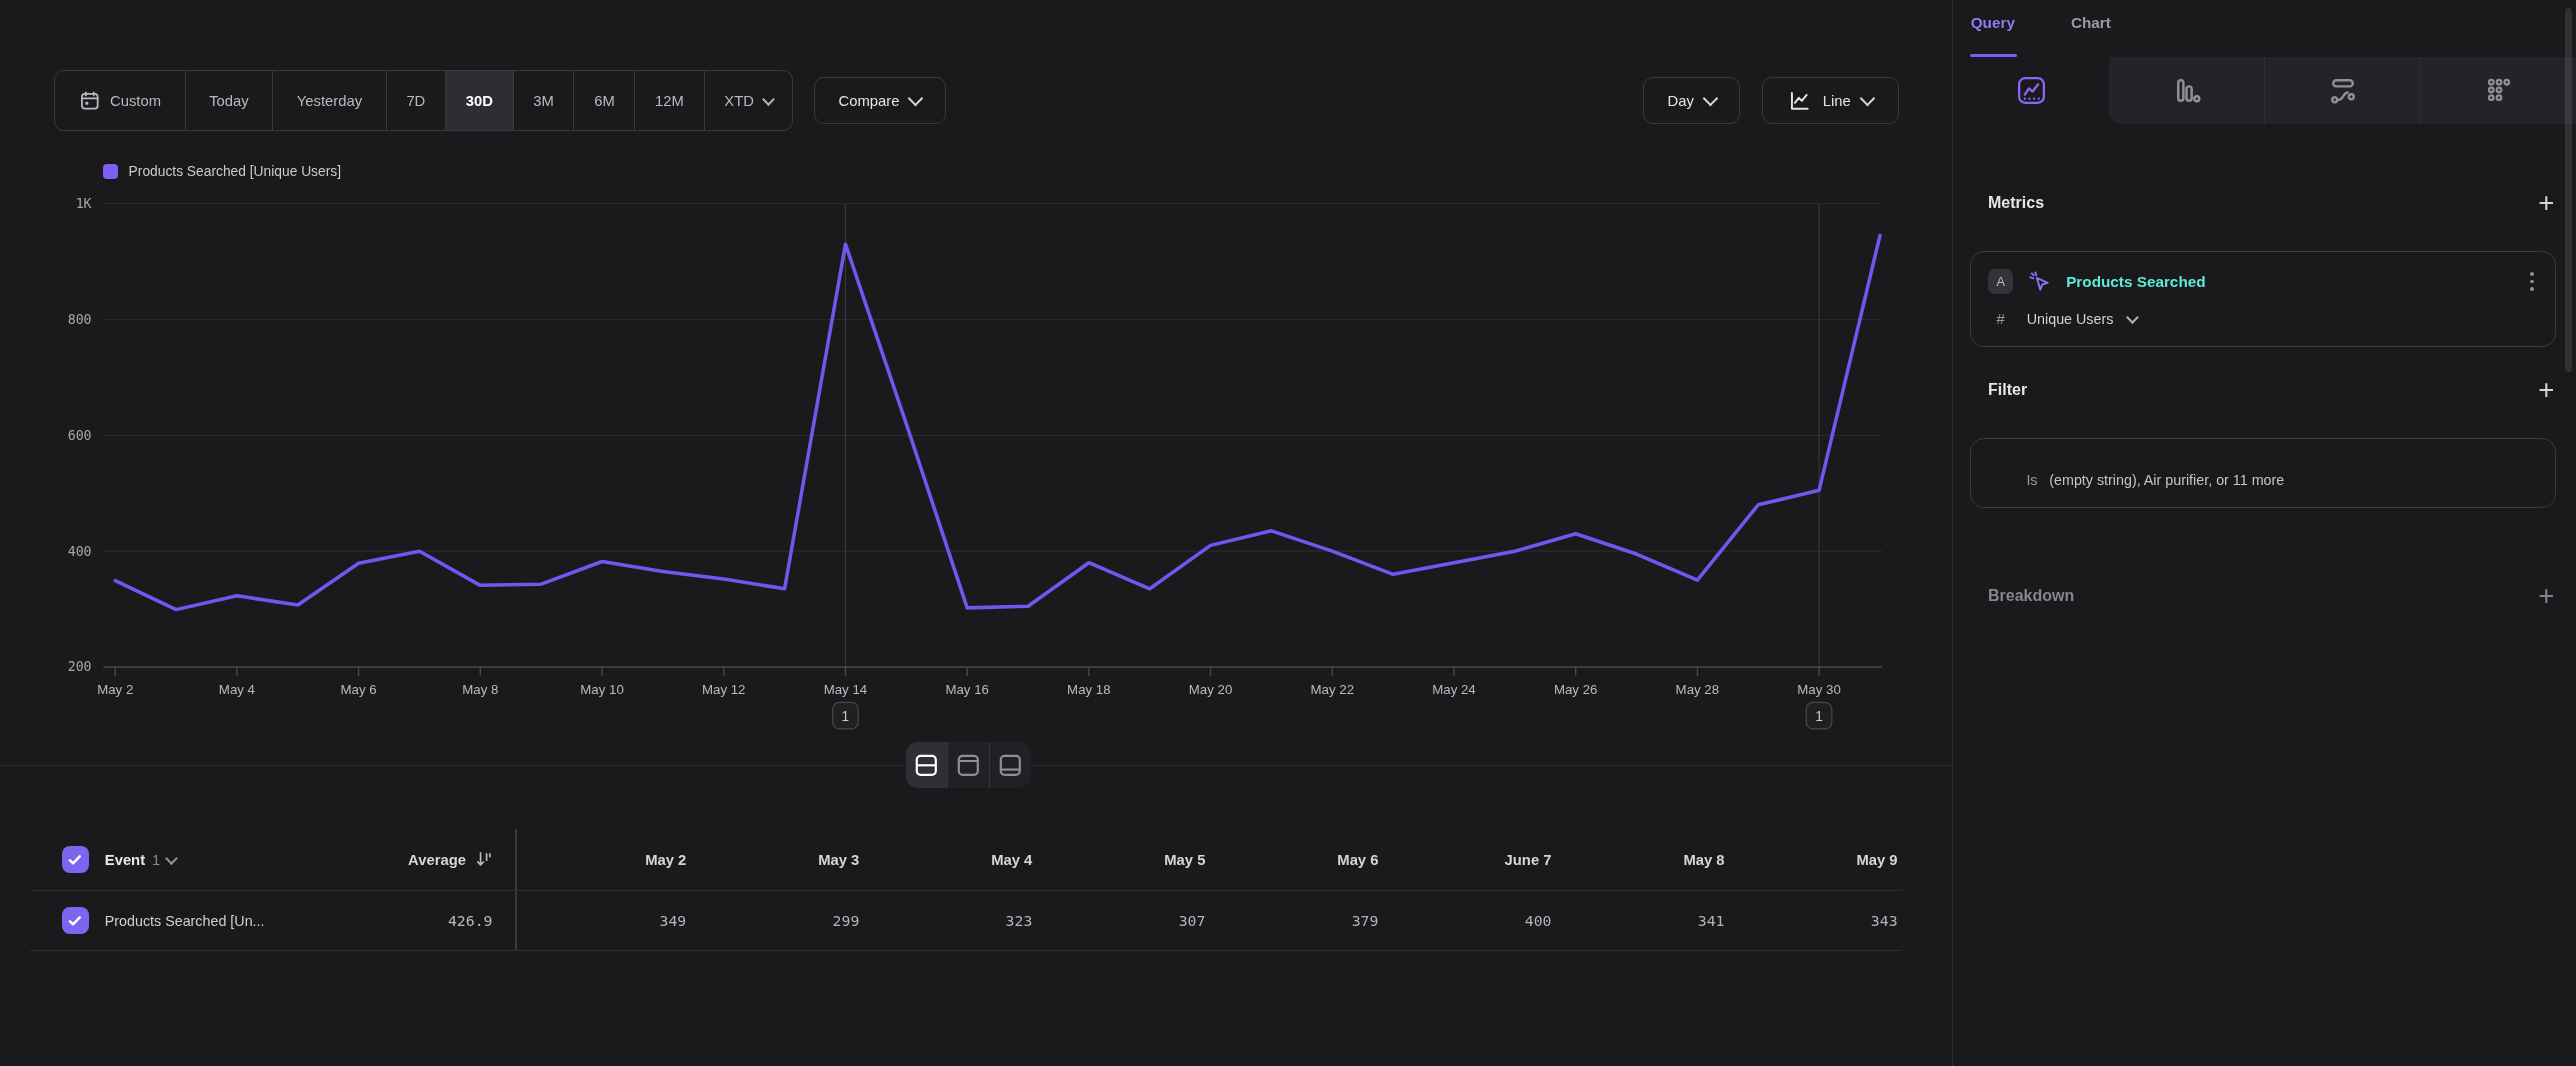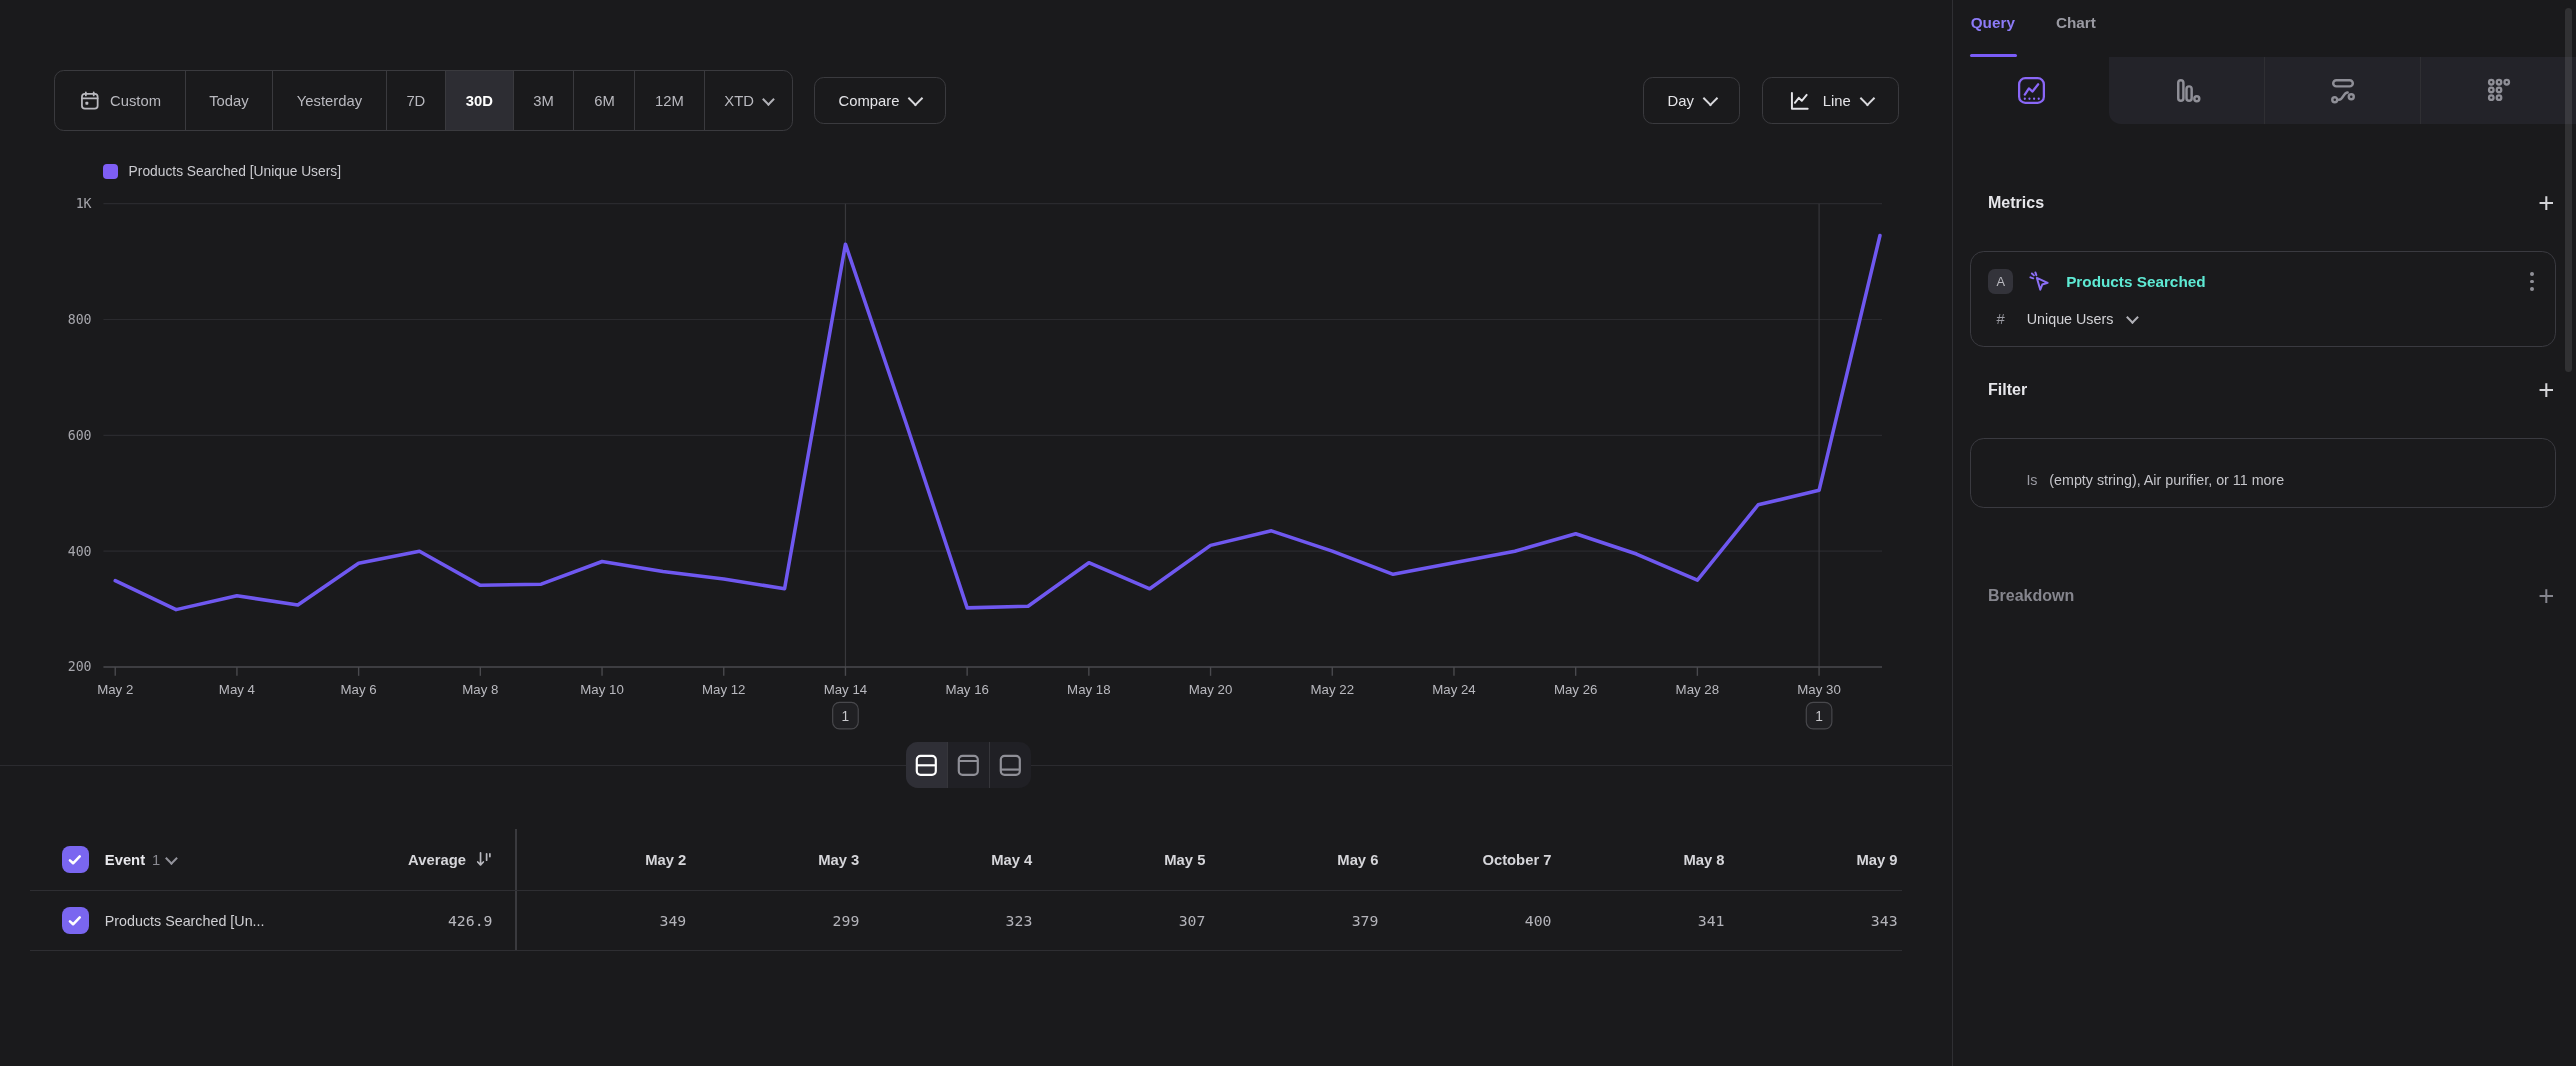--- a/index.html
+++ b/index.html
@@ -64,7 +64,7 @@
   .tab{cursor:pointer;position:relative;padding-bottom:23px;text-align:center;}
   .tab.active{color:#8d7bf7;}
   .tab.active::after{content:"";position:absolute;left:-1px;right:-2px;bottom:0;height:3px;border-radius:2px;background:#7a5cf8;}
-  .tab.inactive{color:#9a9aa2;}
+  .tab.inactive{color:#9a9aa2;margin-left:15px;}
   .icon-tabs{display:flex;height:67px;}
   .icon-tab{flex:1;display:flex;align-items:center;justify-content:center;background:#232329;border-left:1px solid #2f2f33;cursor:pointer;}
   .icon-tab.active{background:transparent;border-left:none;}

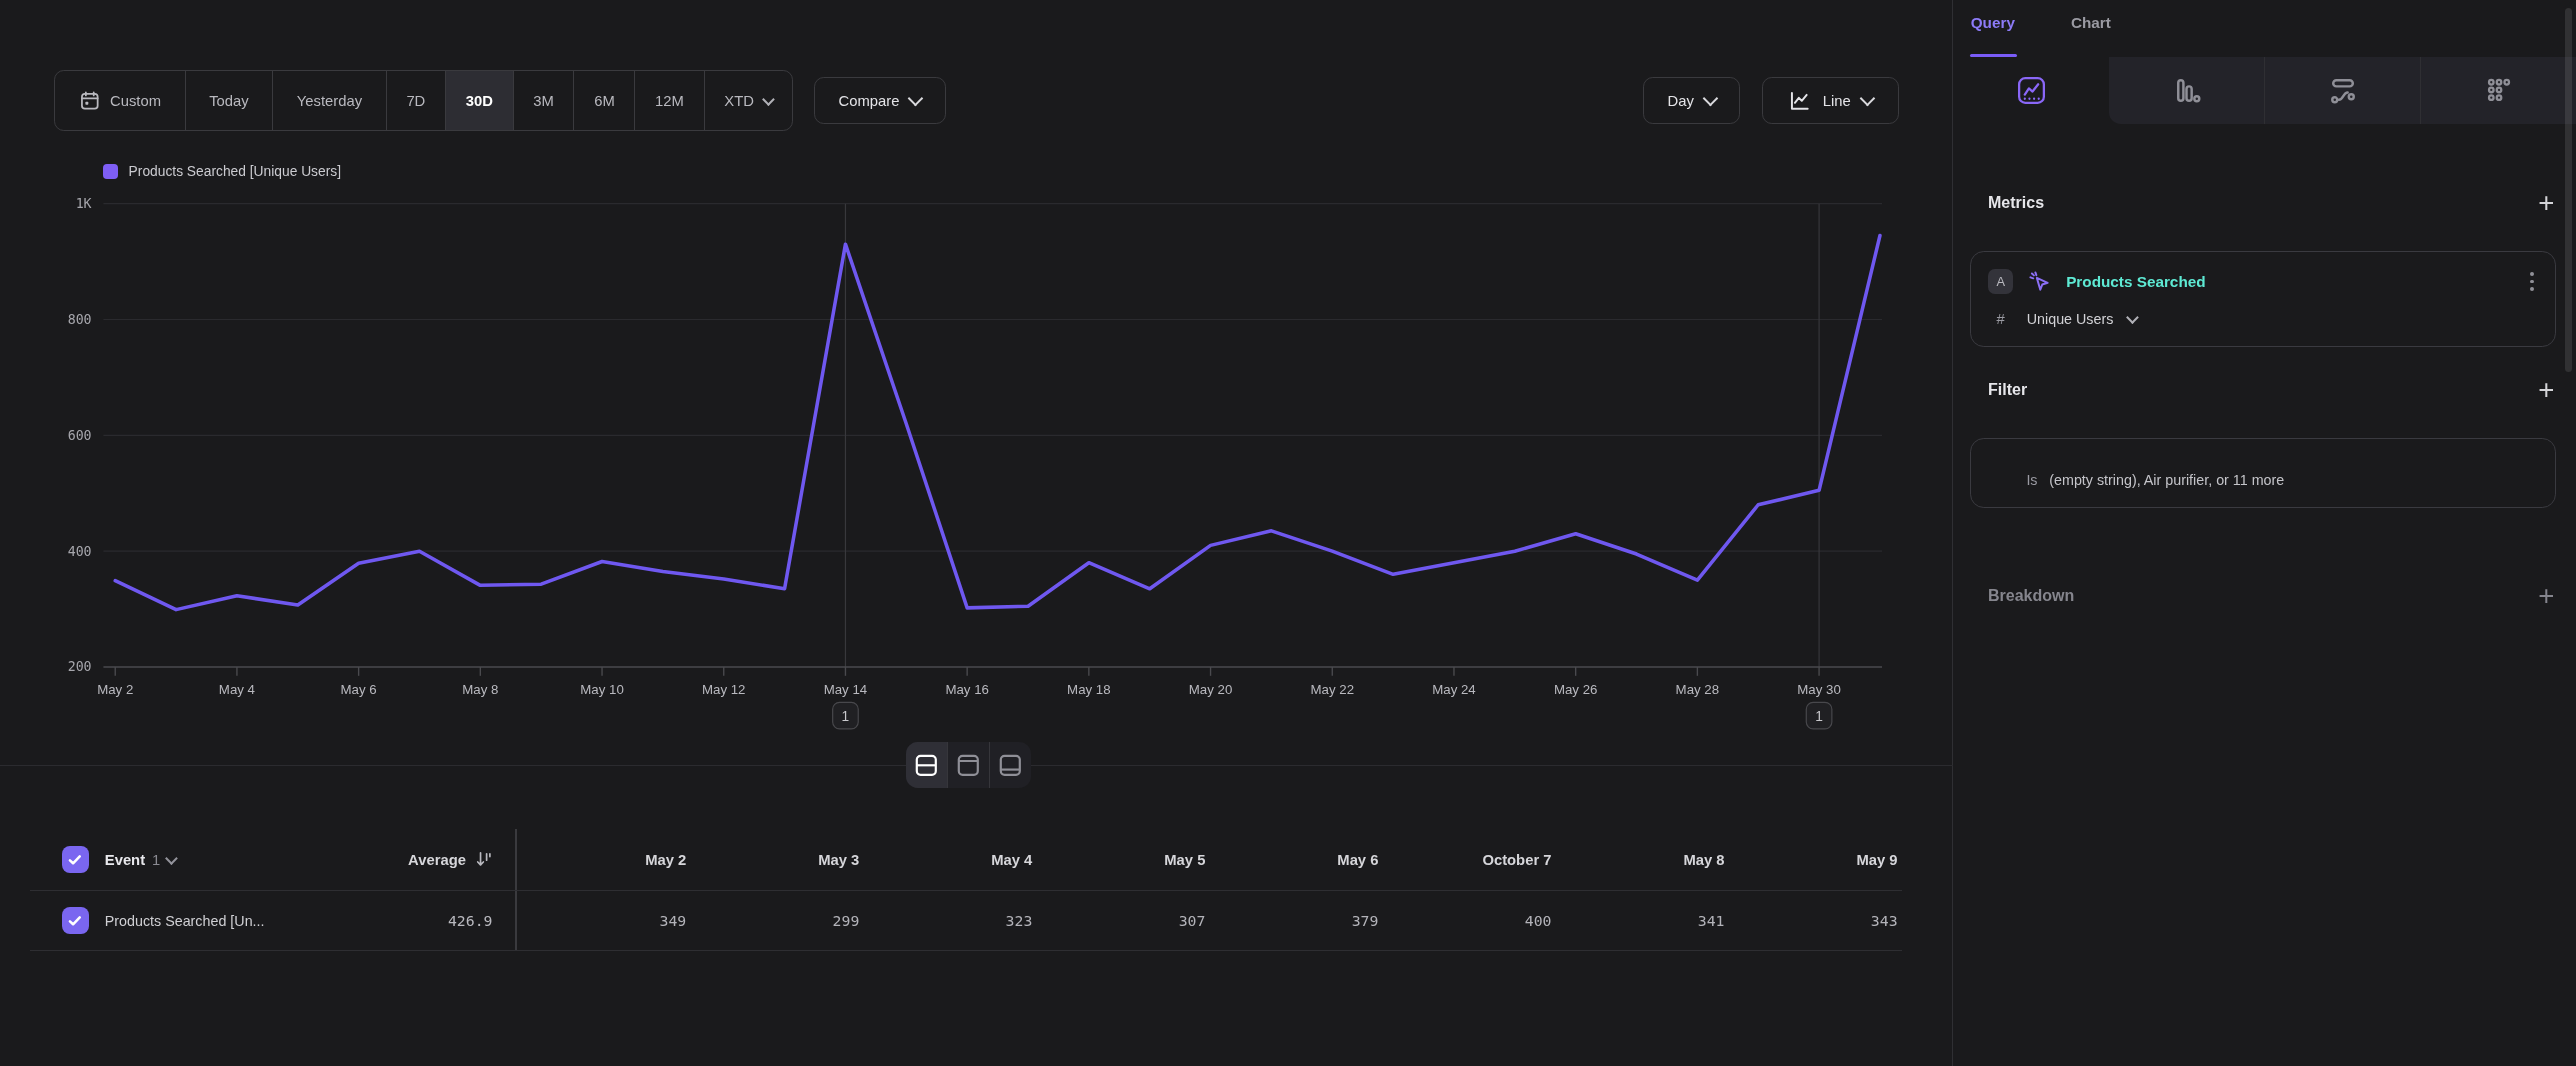--- a/index.html
+++ b/index.html
@@ -259,7 +259,7 @@
           <div class="tcol hdr">May 4</div>
           <div class="tcol hdr">May 5</div>
           <div class="tcol hdr">May 6</div>
-          <div class="tcol hdr">October 7</div>
+          <div class="tcol hdr">June 7</div>
           <div class="tcol hdr">May 8</div>
           <div class="tcol hdr">May 9</div>
         </div>

